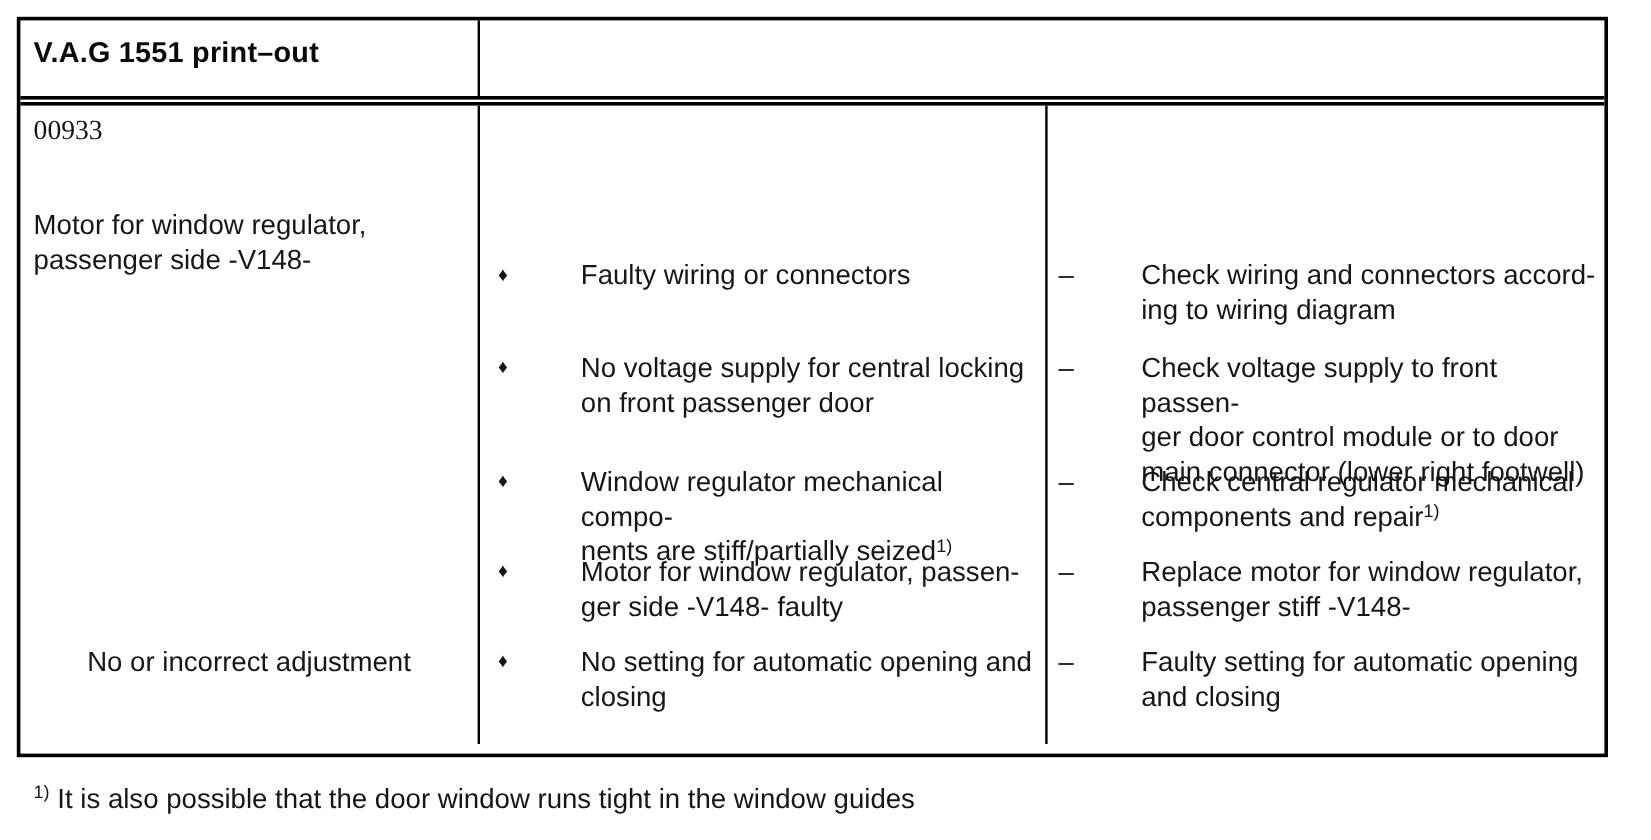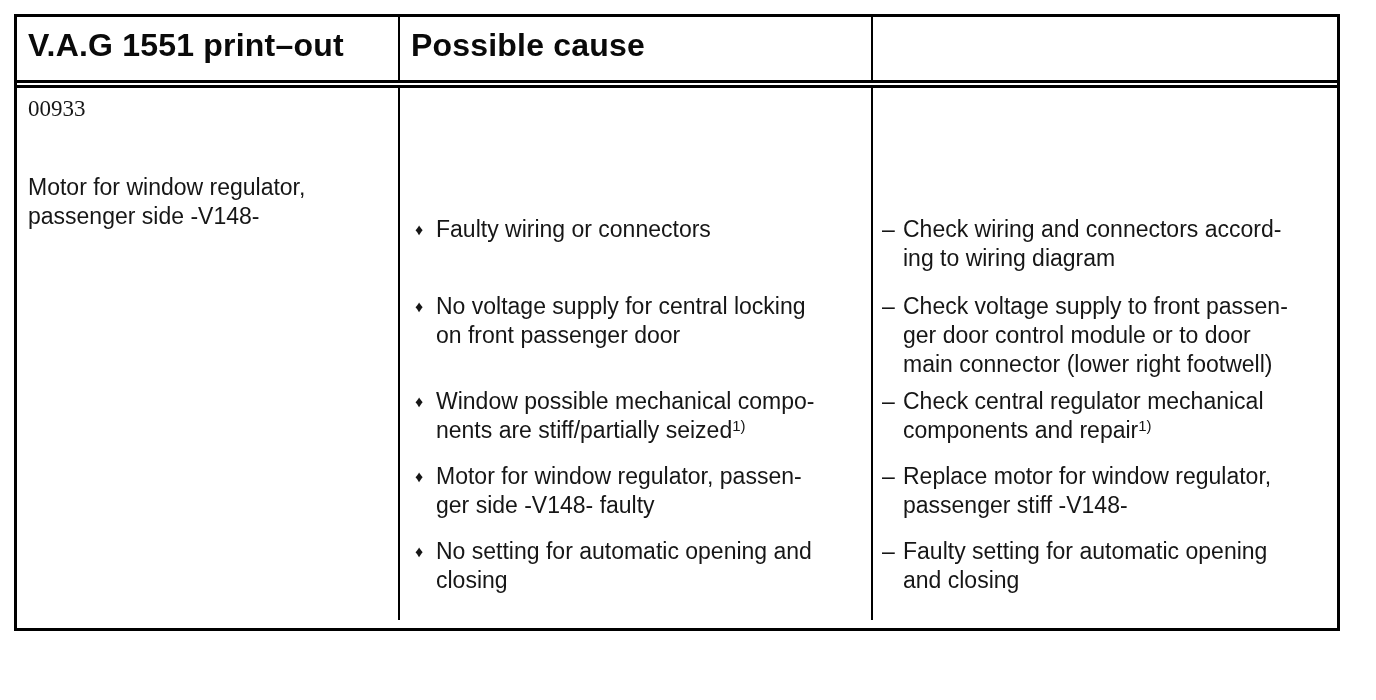--- a/index.html
+++ b/index.html
@@ -25,7 +25,7 @@
   .c3 { flex:1; }
 
   .th {
-    font-weight:bold; font-size:32px; line-height:28px;
+    font-weight:bold; font-size:24px; line-height:28px;
     padding:14px 0 0 11px; letter-spacing:0.2px; color:#0a0a0a;
   }
 

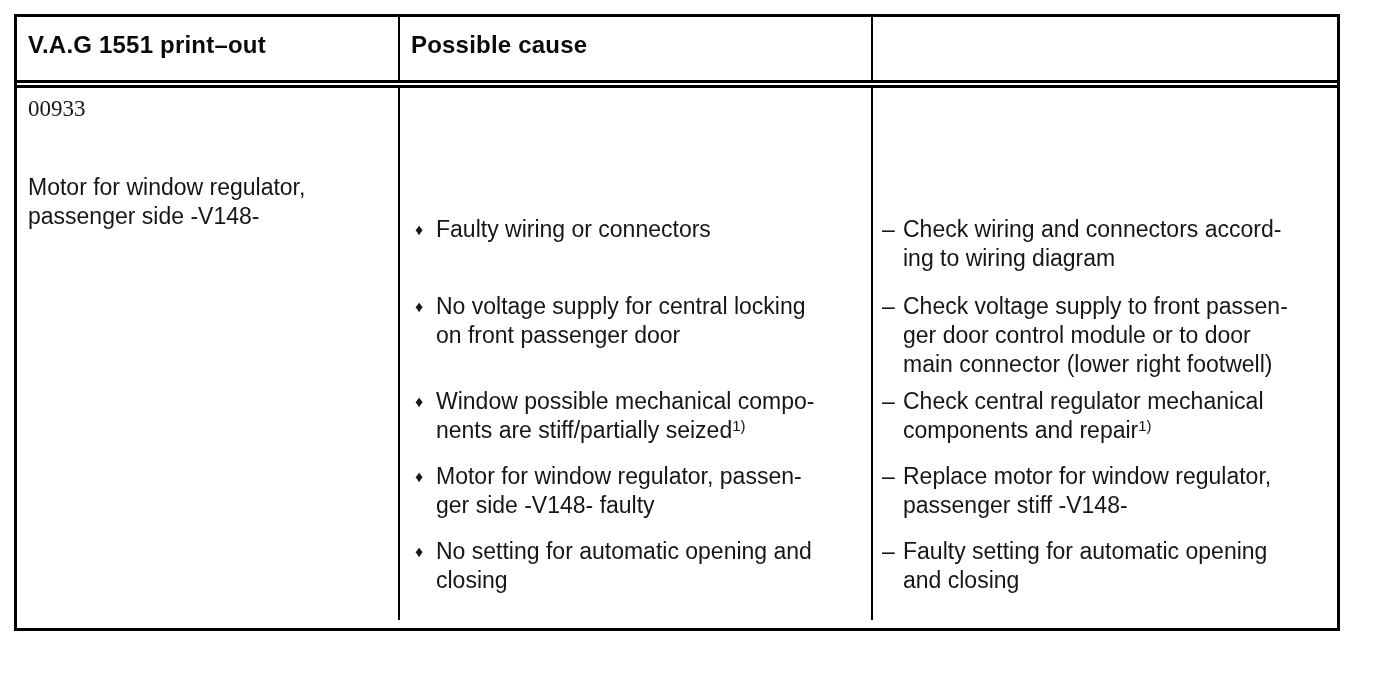--- a/index.html
+++ b/index.html
@@ -58,7 +58,6 @@
 
     <div class="hrow">
       <div class="cell c1 th">V.A.G 1551 print–out</div>
-      <div class="cell c2 th">Possible cause</div>
     </div>
 
     <div class="brow">

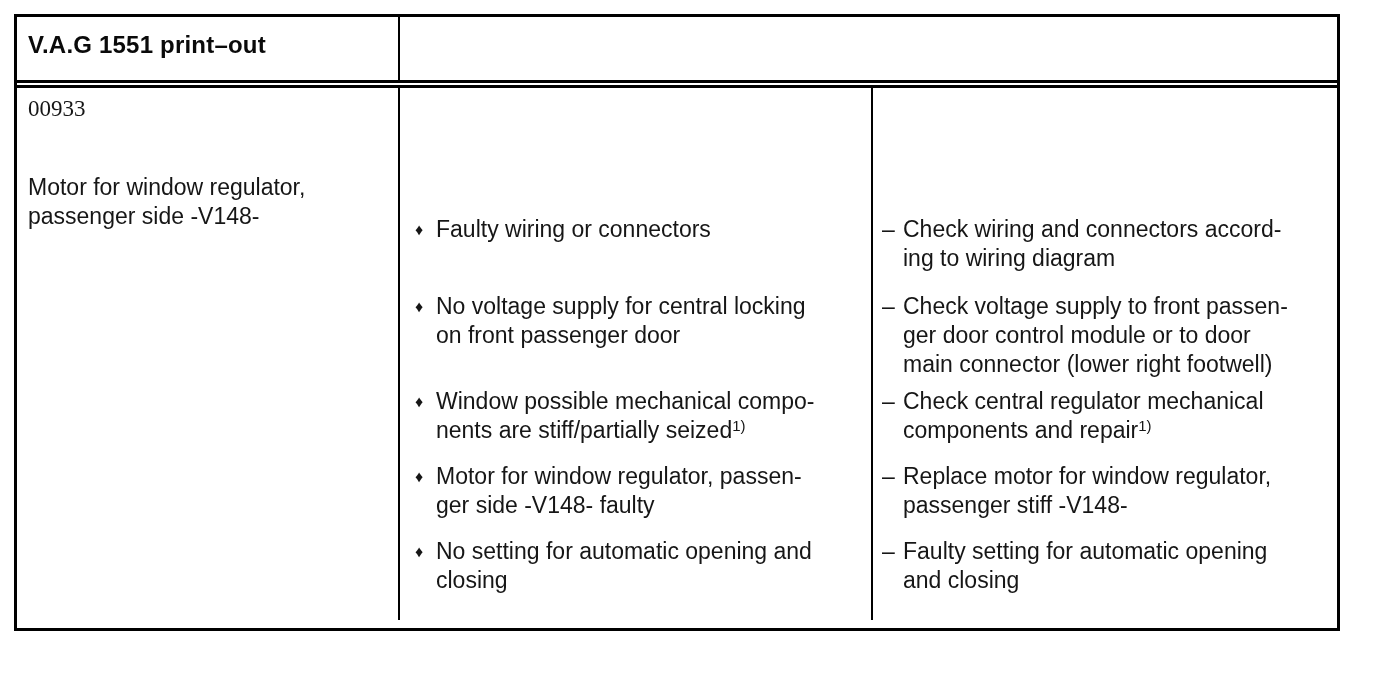--- a/index.html
+++ b/index.html
@@ -40,7 +40,7 @@
   .c3 .item { padding-left:9px; }
   .mk { width:21px; flex:none; }
   .c2 .mk { font-size:16px; }
-  .tx { flex:1; white-space:pre-line; }
+  .tx { flex:1; white-space:pre-line;margin-left:48px; }
 
   sup.s { font-size:15px; line-height:0; vertical-align:7px; }
 

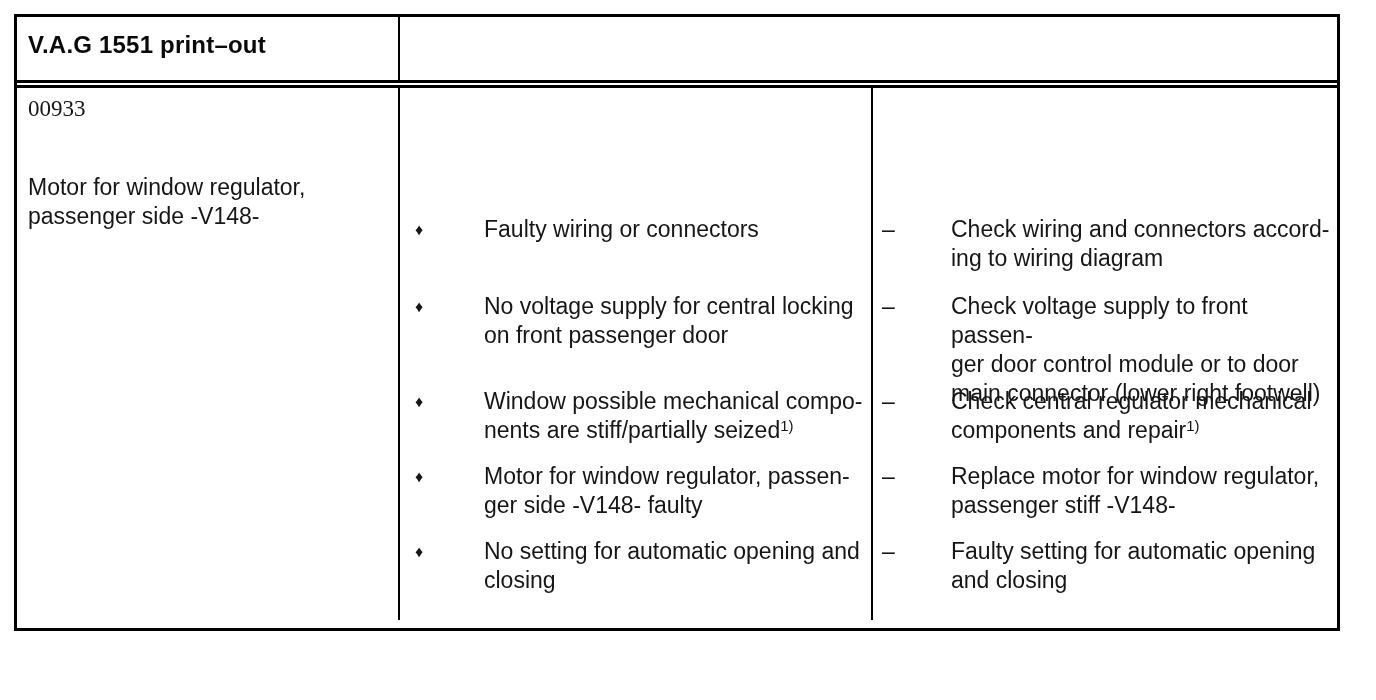--- a/index.html
+++ b/index.html
@@ -80,7 +80,7 @@
         </div>
         <div class="item t299">
           <span class="mk">♦</span>
-          <span class="tx"><span>Window possible mechanical compo-
+          <span class="tx"><span>Window regulator mechanical compo-
 nents are stiff/partially seized</span><sup class="s">1)</sup></span>
         </div>
         <div class="item t374">

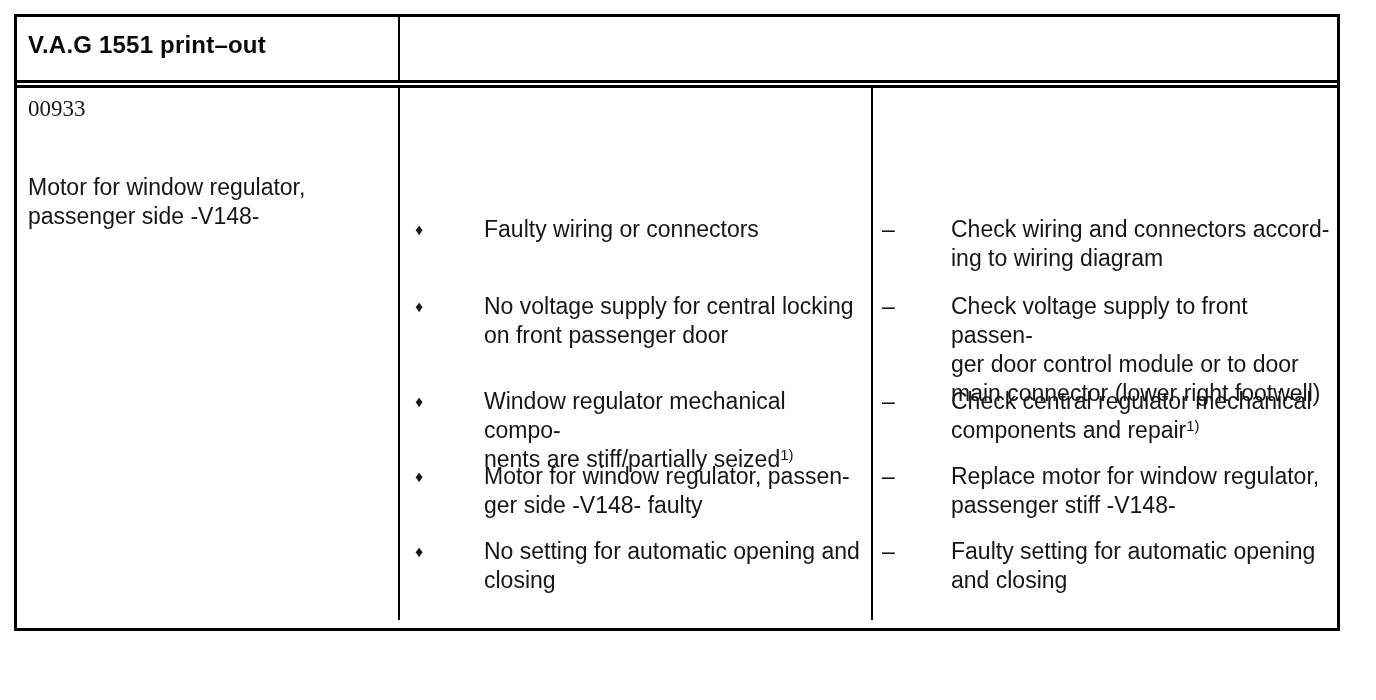--- a/index.html
+++ b/index.html
@@ -66,6 +66,7 @@
         <div class="code">00933</div>
         <div class="comp">Motor for window regulator,
 passenger side -V148-</div>
+        <div class="adj">No or incorrect adjustment</div>
       </div>
 
       <div class="cell c2">

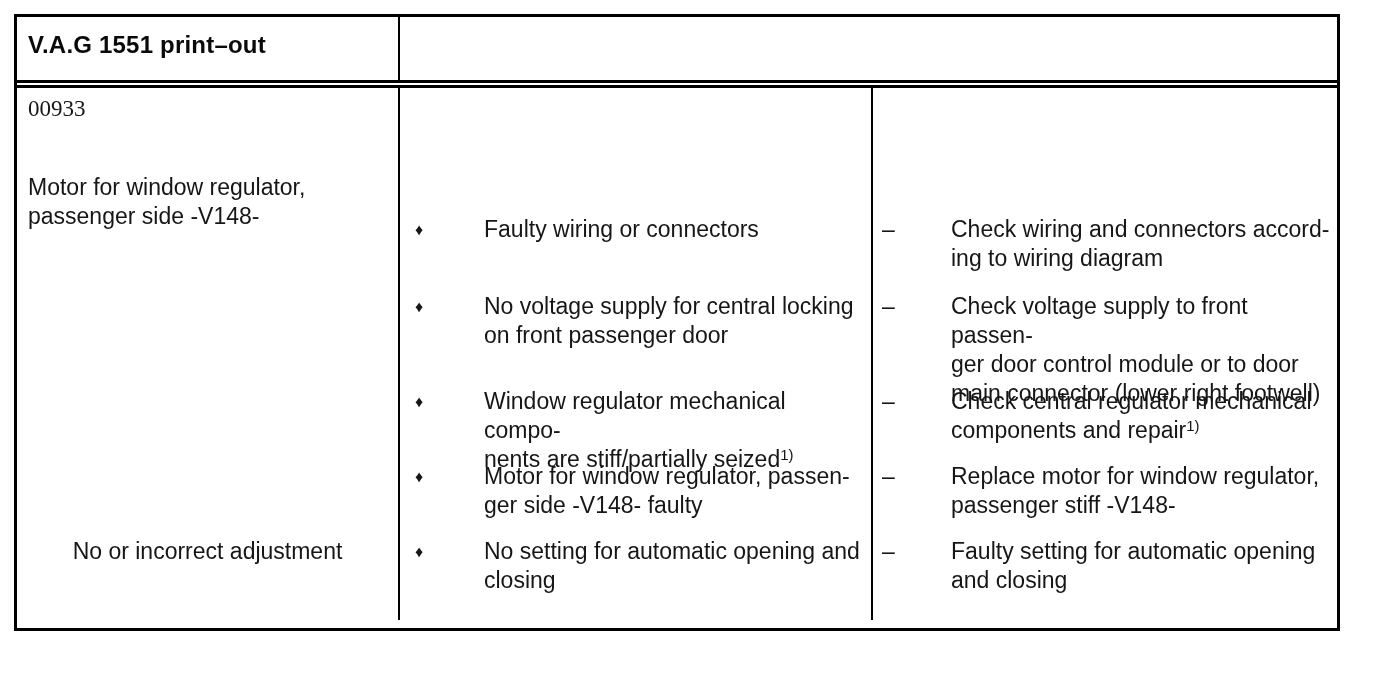--- a/index.html
+++ b/index.html
@@ -128,6 +128,10 @@
     </div>
   </div>
 
+  <div class="footnote">
+    <sup>1)</sup>
+    <span>It is also possible that the door window runs tight in the window guides</span>
+  </div>
 
 </div>
 

